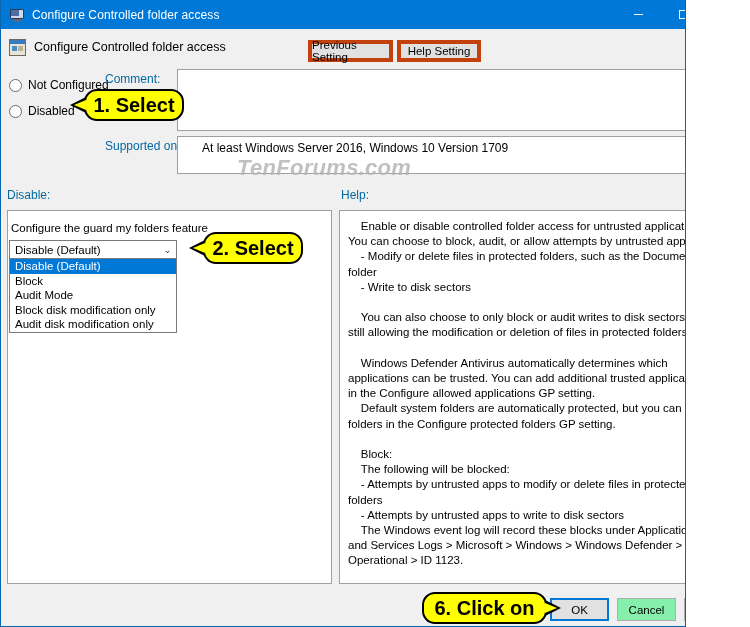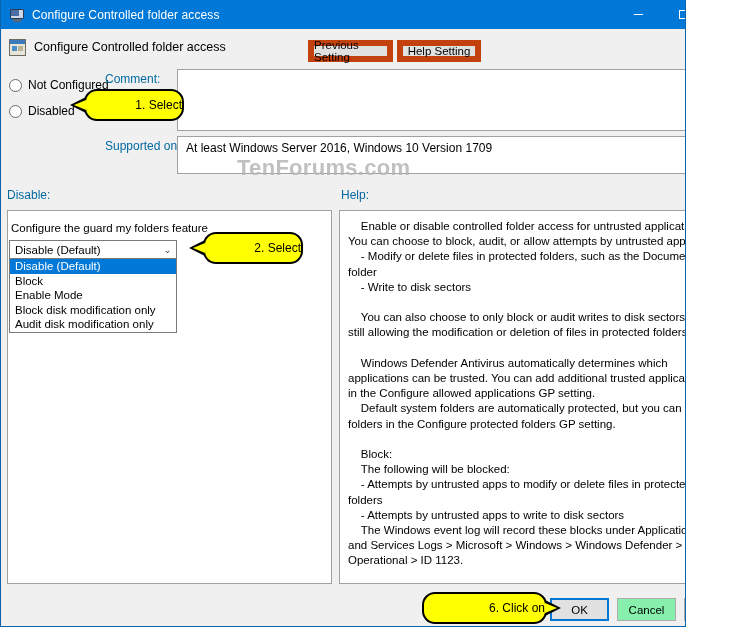--- a/index.html
+++ b/index.html
@@ -74,7 +74,7 @@
   .header-title { font-size: 12.5px; color: #000; white-space: nowrap; }
   .hdr-btn {
     position: absolute; top: 40px; height: 22px;
-    background: #e1e1e1; border: 6px solid #c2410c;
+    background: #e1e1e1; border: 4px solid #c2410c;
     font-family: "Liberation Sans", sans-serif; font-size: 11.5px; color: #000;
     display: flex; align-items: center; justify-content: center;
     cursor: default;

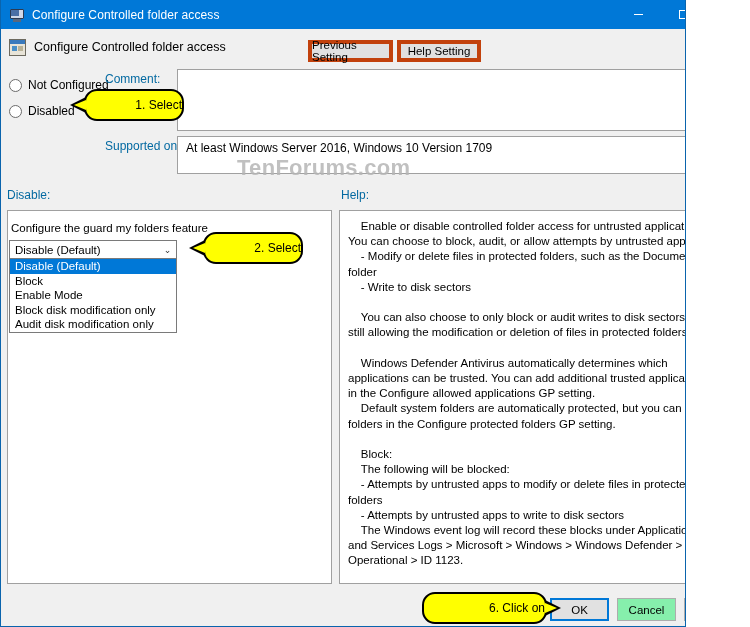--- a/index.html
+++ b/index.html
@@ -211,8 +211,8 @@
   .callout {
     position: absolute;
     background: #ffff00; border: 2px solid #000; border-radius: 13px;
-    display: flex; align-items: center; justify-content: flex-end;
-    font-size: 12px; font-weight: normal; color: #000;
+    display: flex; align-items: center; justify-content: center;
+    font-size: 20px; font-weight: bold; color: #000;
     white-space: nowrap;
   }
   .callout .tail {

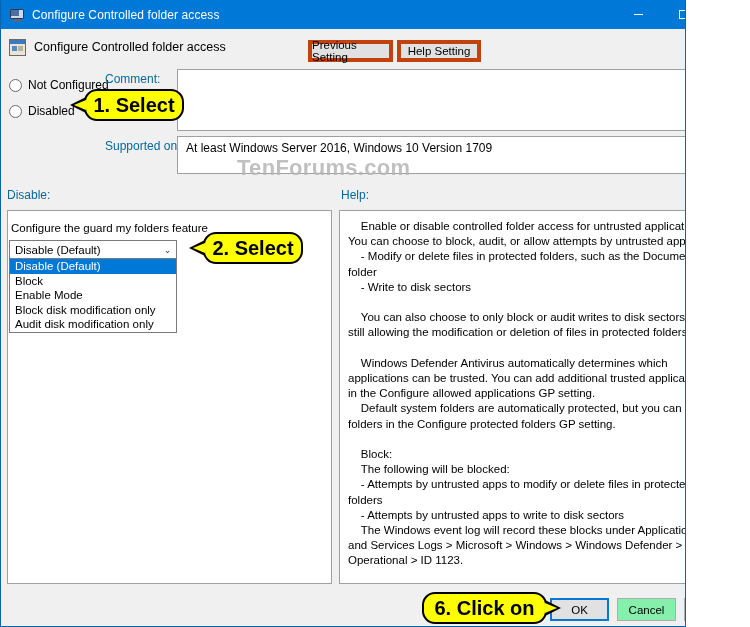--- a/index.html
+++ b/index.html
@@ -111,7 +111,7 @@
   #comment-box { left: 176px; top: 69px; width: 563px; height: 62px; }
   #supported-box { left: 176px; top: 136px; width: 563px; height: 38px; }
   .box-text {
-    font-size: 12px; color: #000; padding: 4px 8px; white-space: nowrap;
+    font-size: 12px; color: #000; padding: 4px 24px; white-space: nowrap;
   }
   .vscroll-mini {
     position: absolute; right: 1px; top: 1px; bottom: 1px; width: 15px;

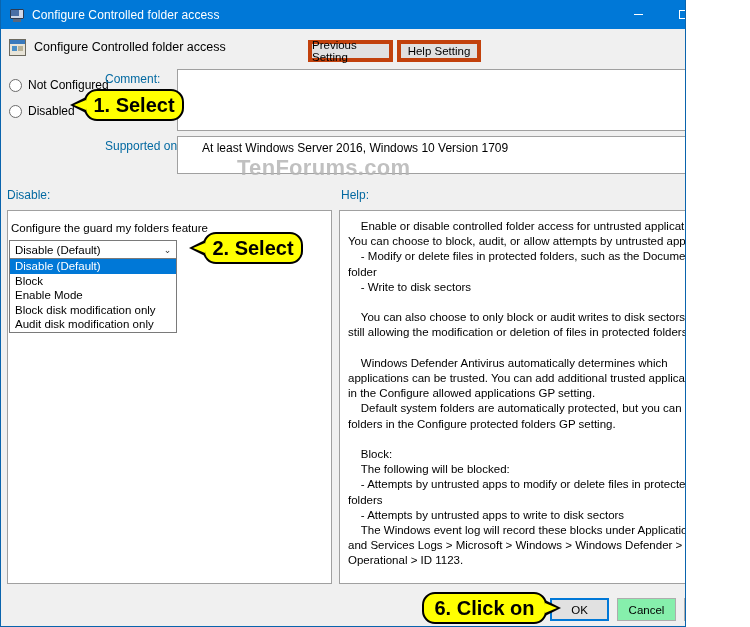--- a/index.html
+++ b/index.html
@@ -205,6 +205,7 @@
     font-size: 22px; font-weight: bold; color: #b6b6b6;
     letter-spacing: .3px; white-space: nowrap;
     opacity: .85;
+    font-style: italic;
   }
 
   

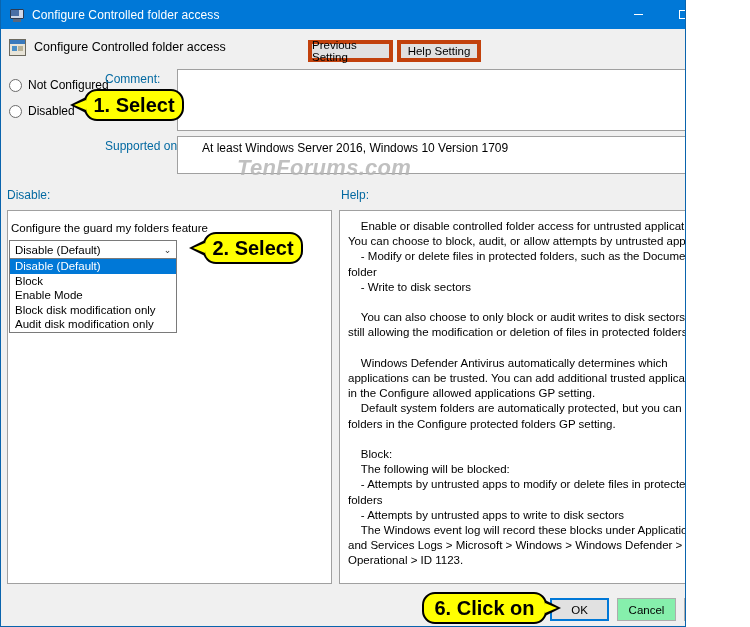--- a/index.html
+++ b/index.html
@@ -328,7 +328,7 @@
   <div id="combo-list">
     <div class="combo-item selected">Disable (Default)</div>
     <div class="combo-item">Block</div>
-    <div class="combo-item">Enable Mode</div>
+    <div class="combo-item">Audit Mode</div>
     <div class="combo-item">Block disk modification only</div>
     <div class="combo-item">Audit disk modification only</div>
   </div>

